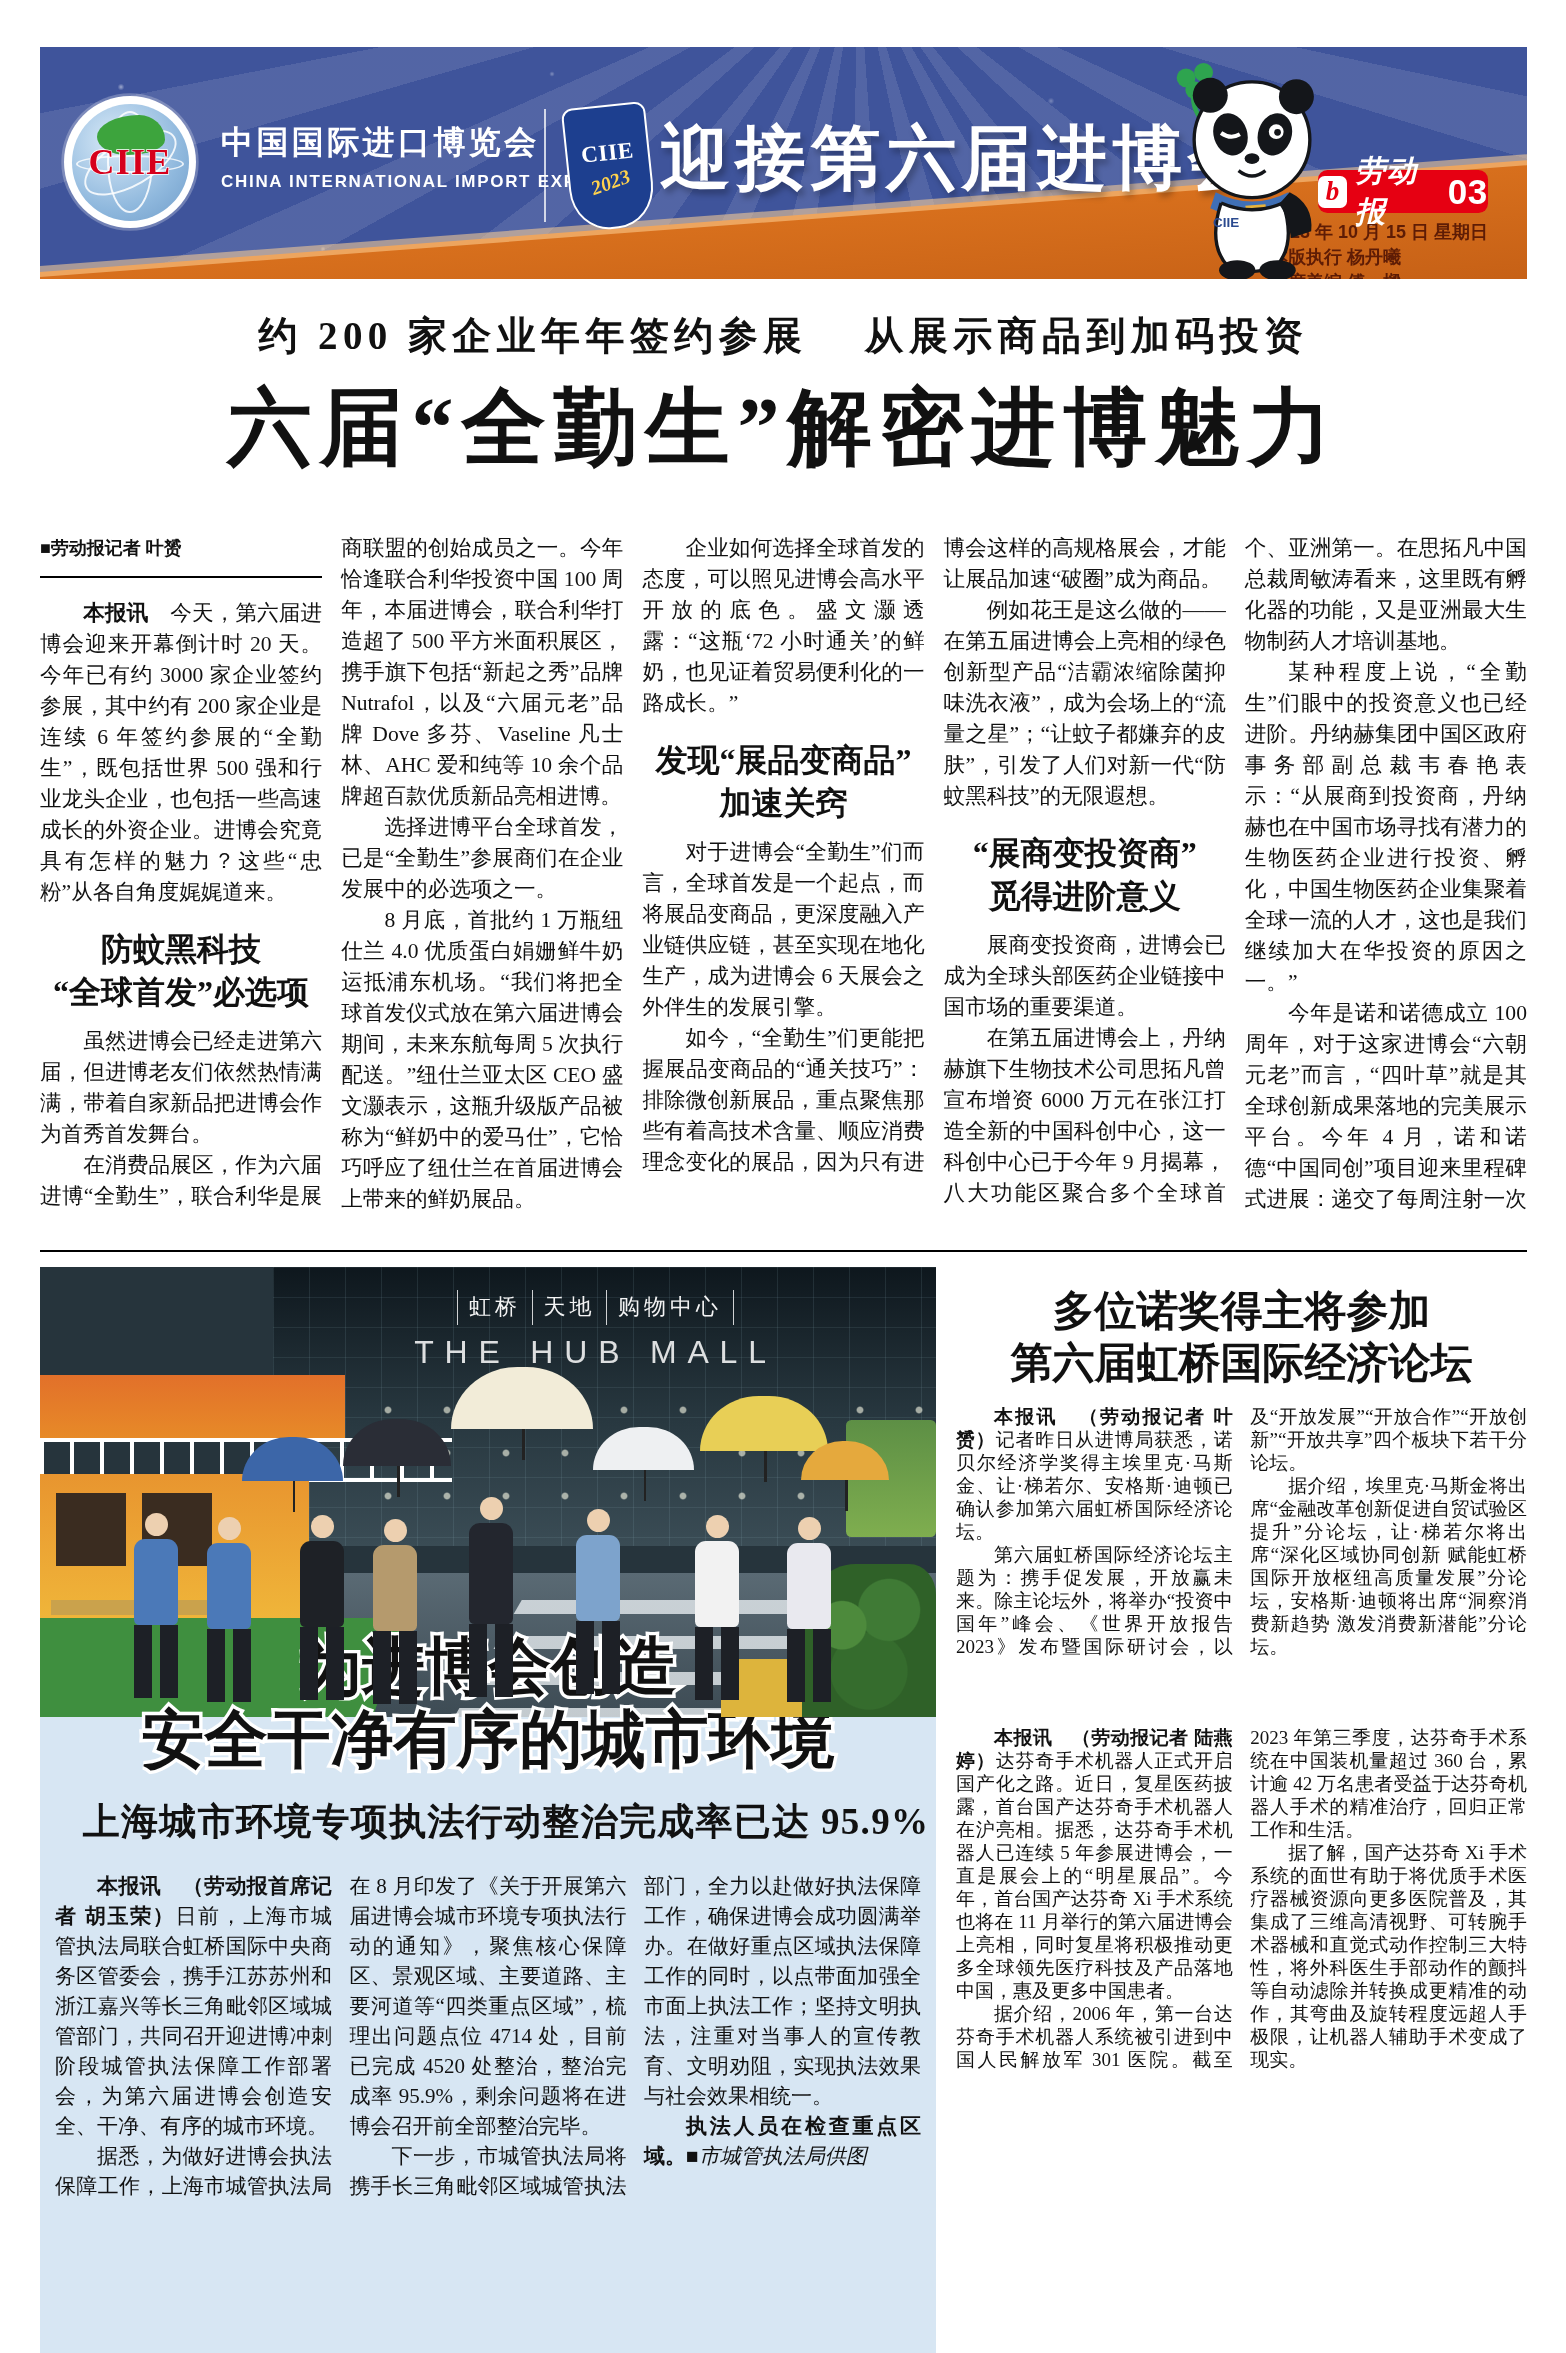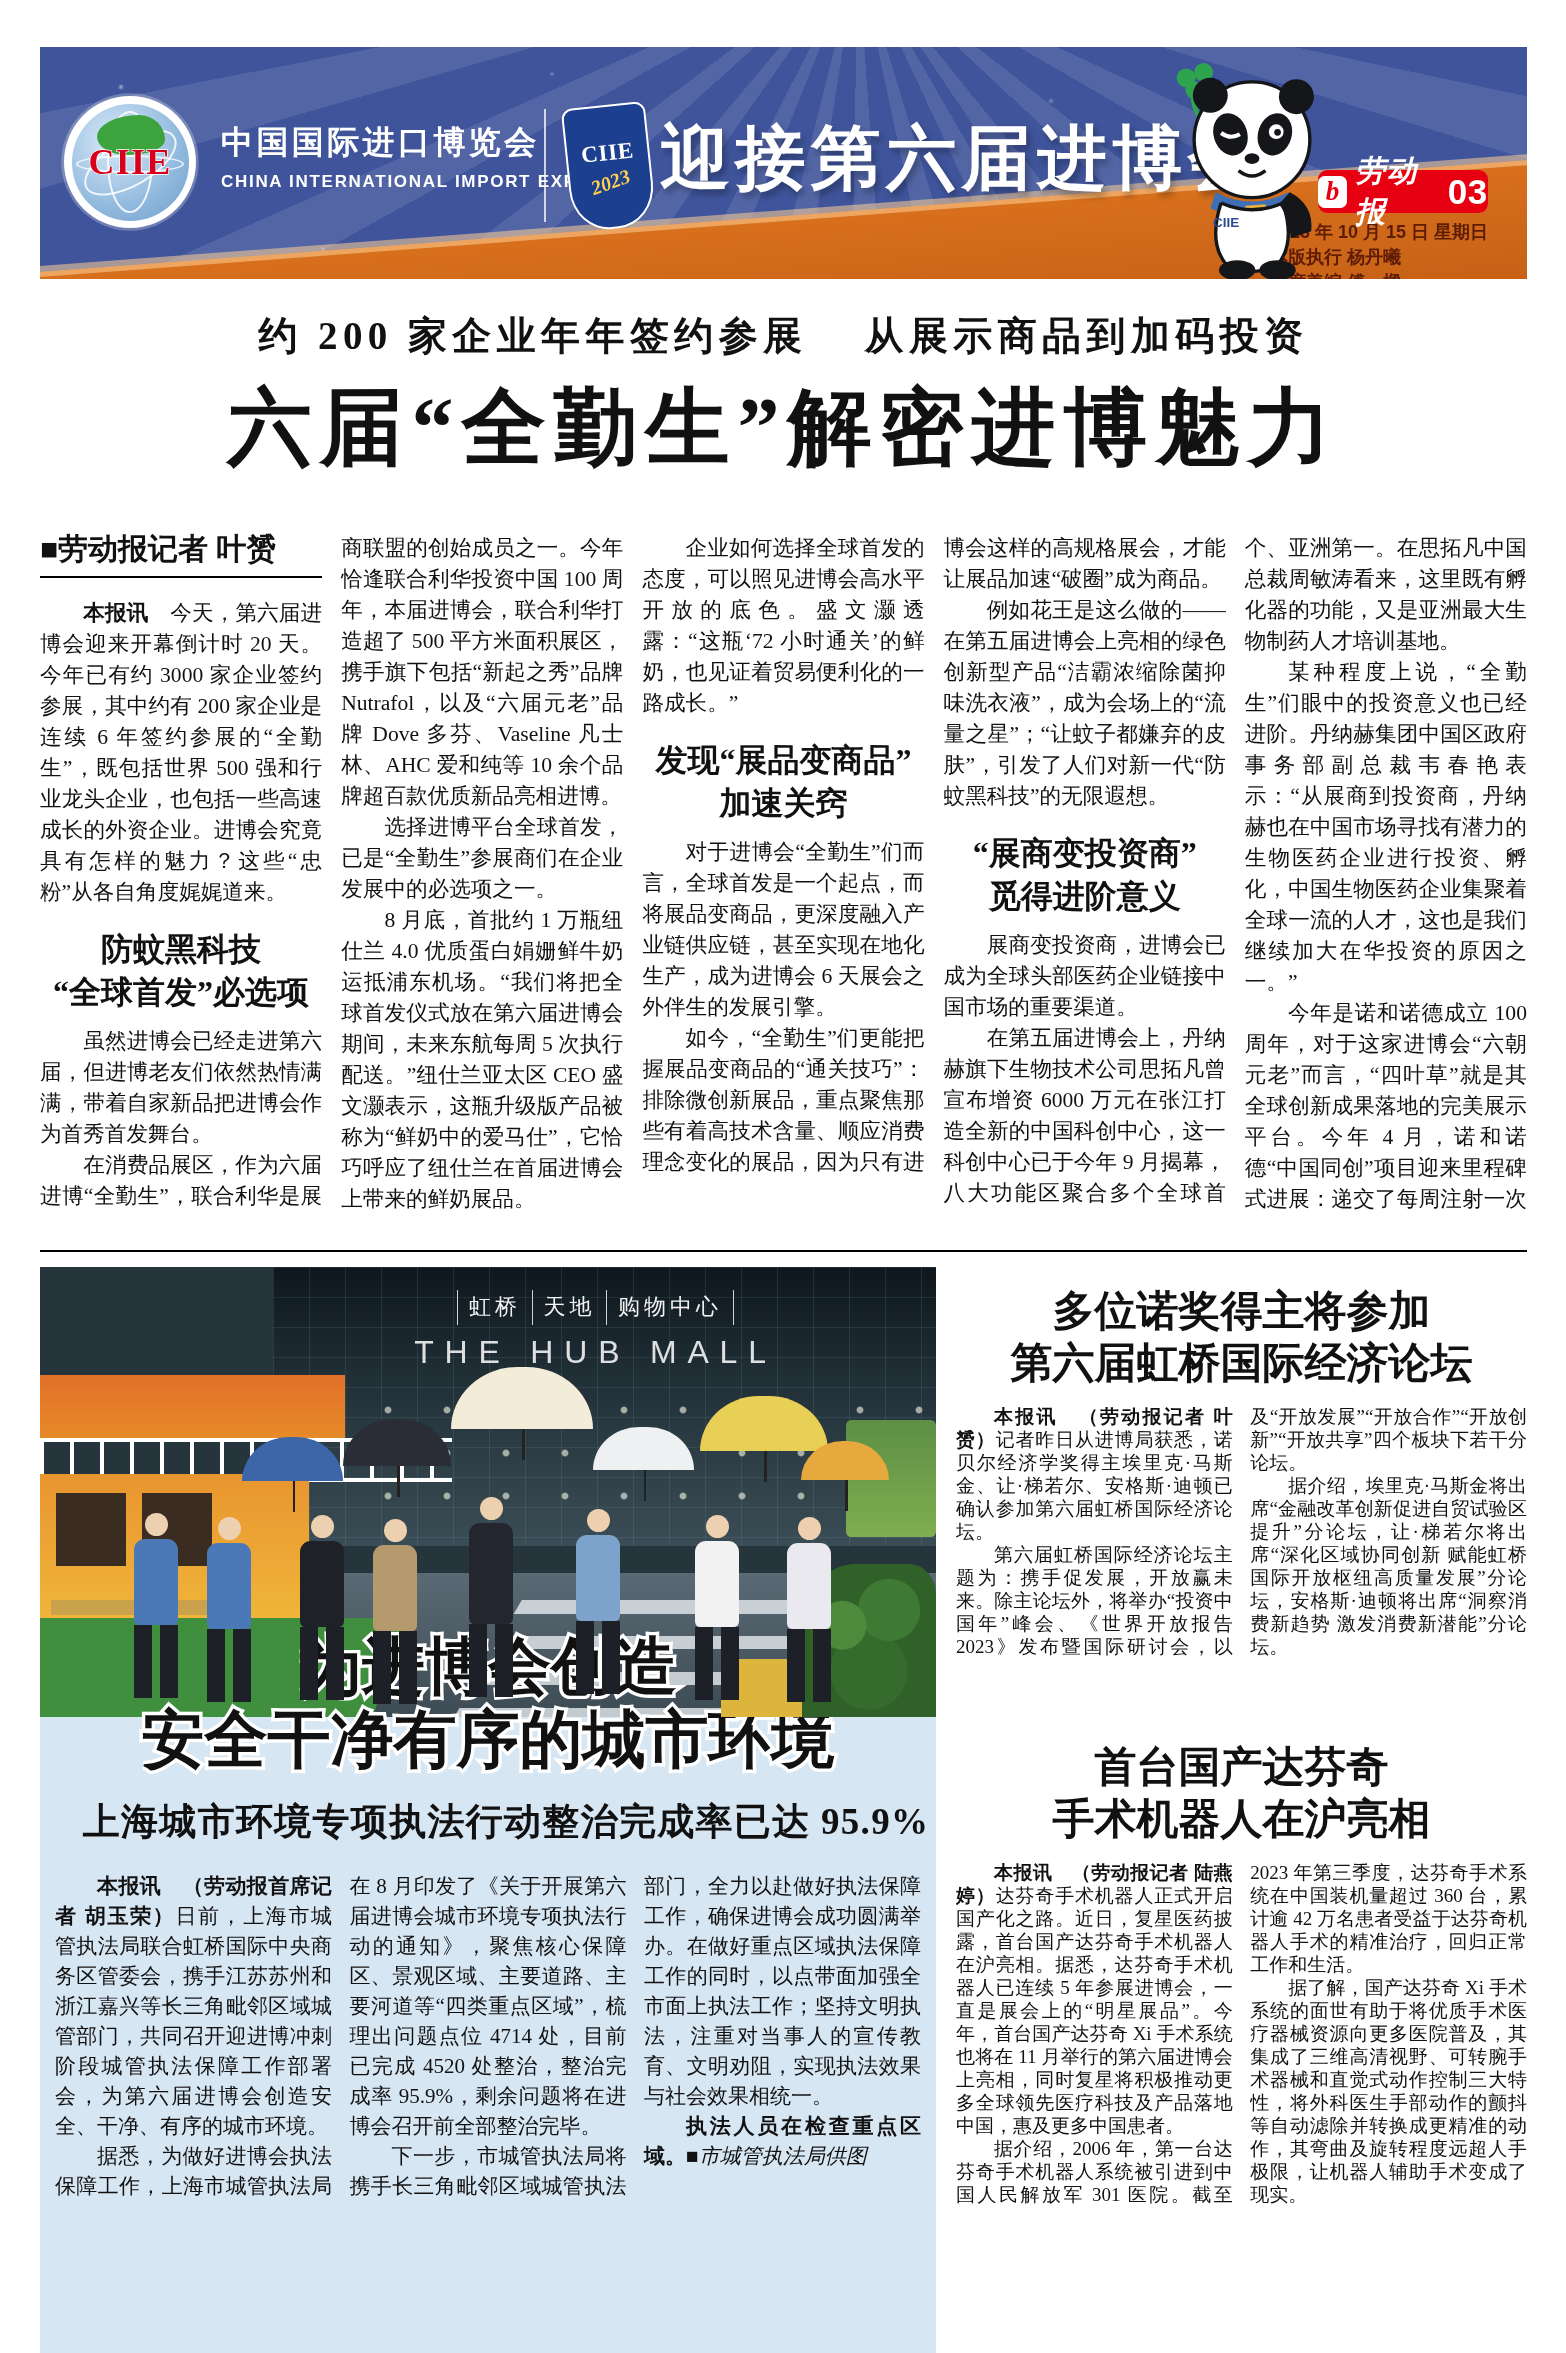--- a/index.html
+++ b/index.html
@@ -69,7 +69,7 @@
      font-size:21.6px;line-height:31px;}
   .art-p{margin:0;text-indent:2em;text-align:justify;}
   .lead-in{font-family:"Liberation Sans","DejaVu Sans",sans-serif;font-weight:700;}
-  .byline{font-family:"Liberation Sans","DejaVu Sans",sans-serif;font-weight:700;font-size:30px;
+  .byline{font-family:"Liberation Sans","DejaVu Sans",sans-serif;font-weight:700;font-size:18px;
      border-bottom:2.7px solid #000;padding-bottom:12px;margin-bottom:19px;break-inside:avoid;}
   .subhead{font-weight:900;font-size:32px;line-height:1.32;text-align:center;white-space:pre-line;
      margin:20px 0 13.5px;break-inside:avoid;font-family:"Liberation Serif",serif;}

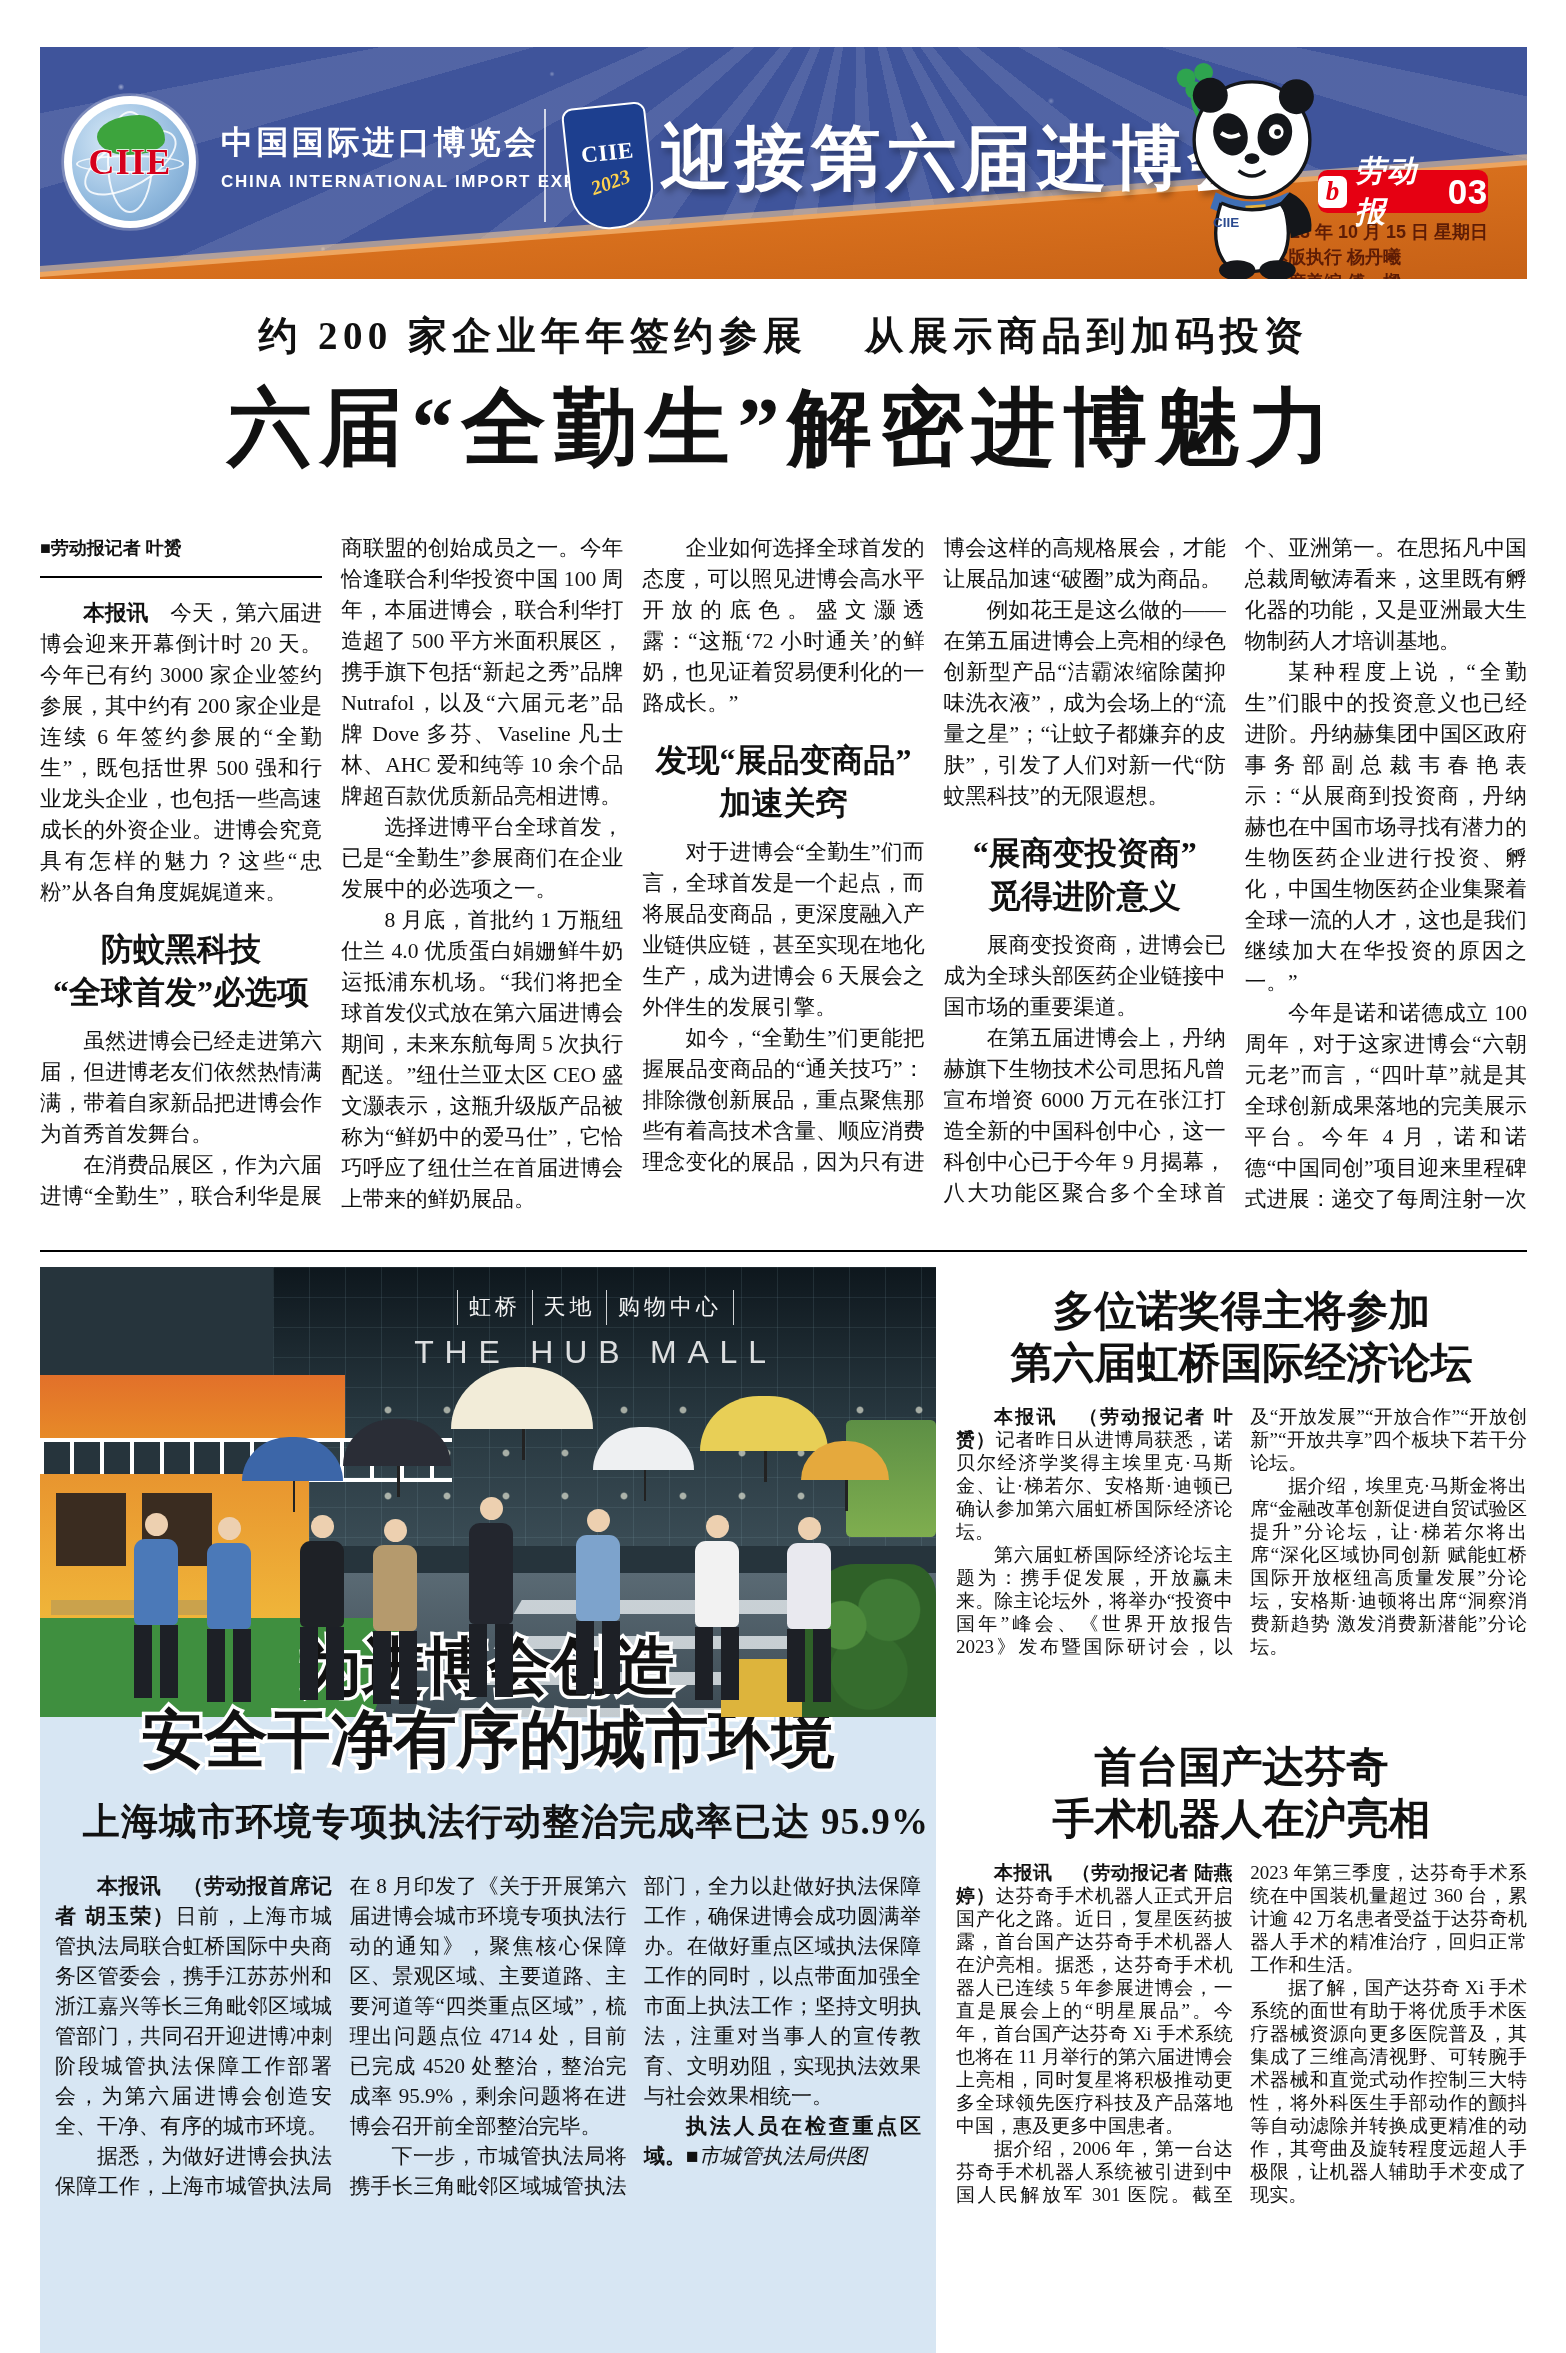--- a/index.html
+++ b/index.html
@@ -341,10 +341,6 @@
           <p class="art-p">据介绍，埃里克·马斯金将出席“金融改革创新促进自贸试验区提升”分论坛，让·梯若尔将出席“深化区域协同创新 赋能虹桥国际开放枢纽高质量发展”分论坛，安格斯·迪顿将出席“洞察消费新趋势 激发消费新潜能”分论坛。</p>
         </div>
 
-        <h2 class="r-title t2">
-          <div>首台国产达芬奇</div>
-          <div>手术机器人在沪亮相</div>
-        </h2>
         <div class="r-cols a2">
           <p class="art-p"><b class="lead-in">本报讯　（劳动报记者 陆燕婷）</b><span>达芬奇手术机器人正式开启国产化之路。近日，复星医药披露，首台国产达芬奇手术机器人在沪亮相。据悉，达芬奇手术机器人已连续 5 年参展进博会，一直是展会上的“明星展品”。今年，首台国产达芬奇 Xi 手术系统也将在 11 月举行的第六届进博会上亮相，同时复星将积极推动更多全球领先医疗科技及产品落地中国，惠及更多中国患者。</span></p>
           <p class="art-p">据介绍，2006 年，第一台达芬奇手术机器人系统被引进到中国人民解放军 301 医院。截至 2023 年第三季度，达芬奇手术系统在中国装机量超过 360 台，累计逾 42 万名患者受益于达芬奇机器人手术的精准治疗，回归正常工作和生活。</p>

